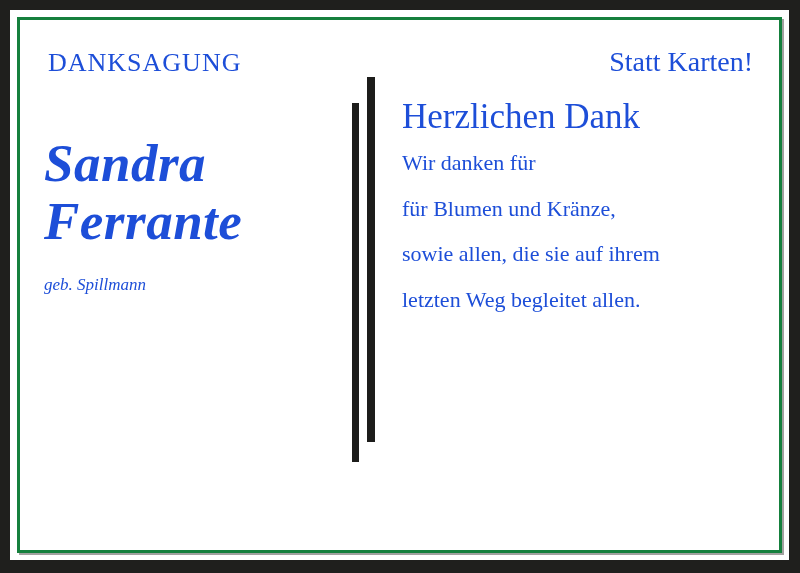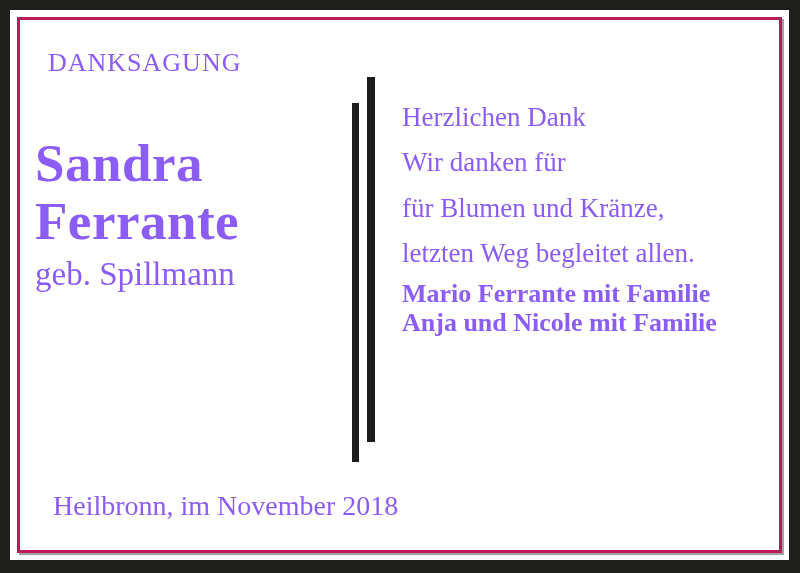--- a/index.html
+++ b/index.html
@@ -28,10 +28,10 @@
     height: 100%;
     box-sizing: border-box;
     background: #ffffff;
-    border: 3px solid #be185d;
+    border: 3px solid #15803d;
     box-shadow: 2px 2px 0 #a2a2a0;
     font-family: "Liberation Serif", "DejaVu Serif", serif;
-    color: #8b5cf6;
+    color: #1d4ed8;
     overflow: hidden;
     padding-left: 20px;
   }

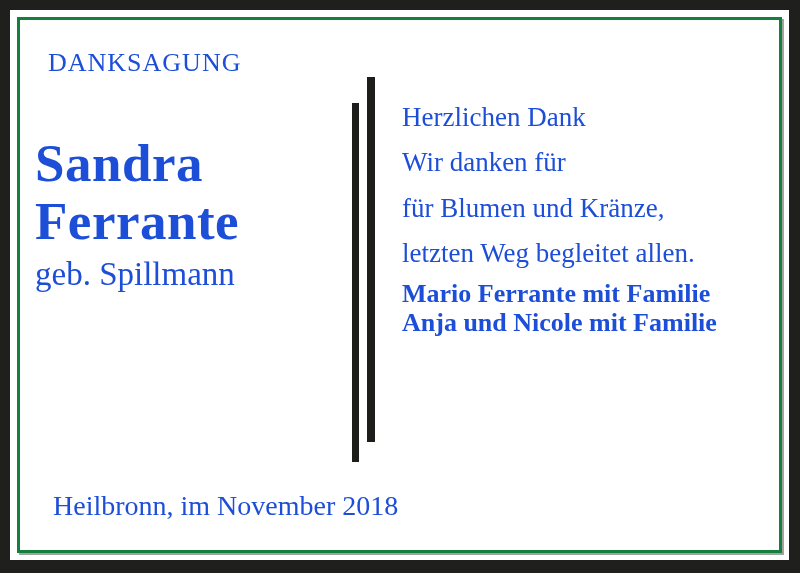--- a/index.html
+++ b/index.html
@@ -128,6 +128,7 @@
 
       <div class="kicker">DANKSAGUNG</div>
 
+      <div class="statt">Statt Karten!</div>
 
       <div class="name-block">
         <div class="name-line">Sandra</div>

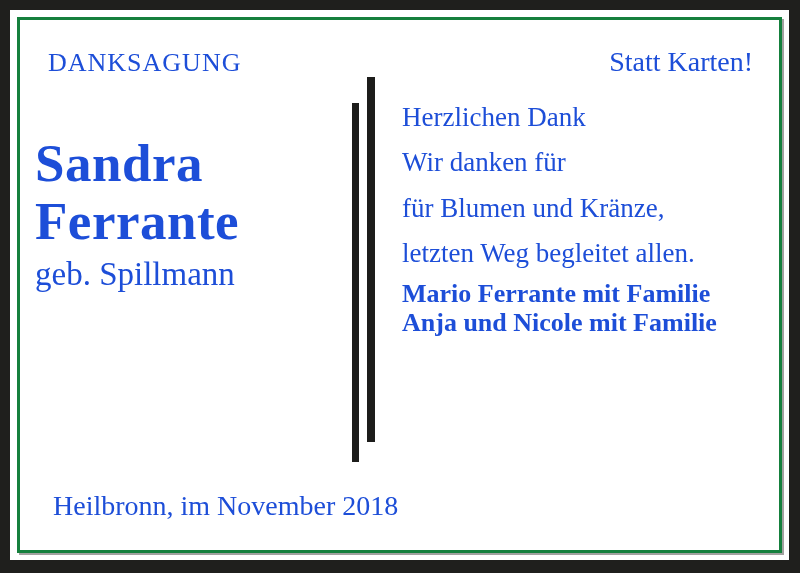--- a/index.html
+++ b/index.html
@@ -91,7 +91,7 @@
     width: 365px;
   }
   .thanks-heading {
-    font-size: 27px;
+    font-size: 35px;
     line-height: 30px;
     margin-bottom: 6px;
     white-space: nowrap;

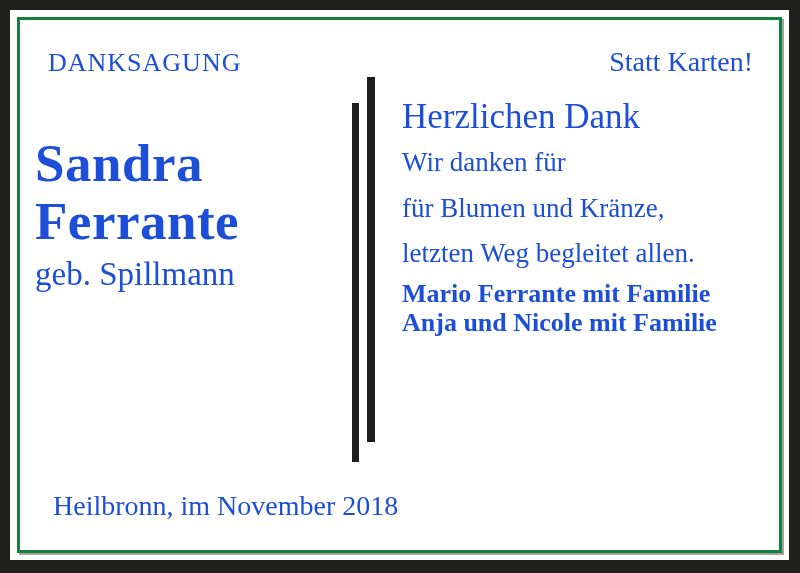--- a/index.html
+++ b/index.html
@@ -52,8 +52,9 @@
   }
   .name-block {
     position: absolute;
-    left: 15px;
+    left: 24px;
     top: 114px;
+    font-style: italic;
   }
   .name-line {
     font-size: 53px;

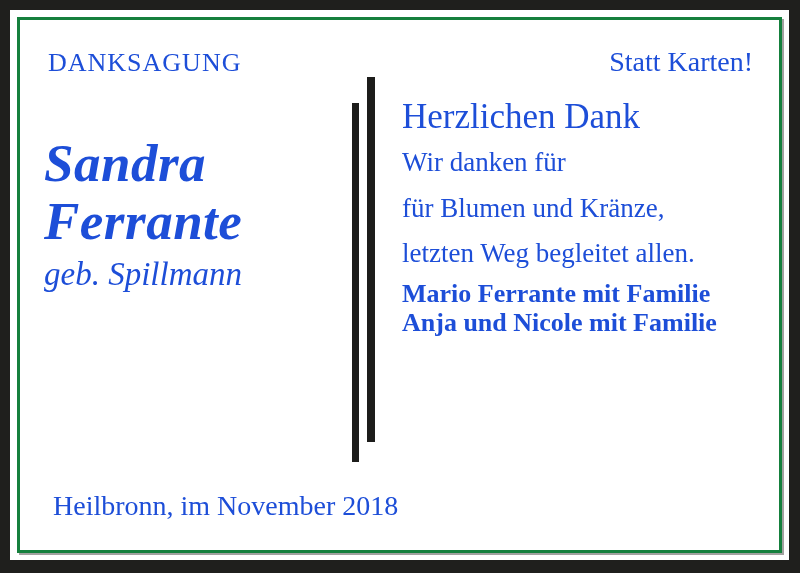--- a/index.html
+++ b/index.html
@@ -98,7 +98,7 @@
     white-space: nowrap;
   }
   .thanks-line {
-    font-size: 27px;
+    font-size: 22px;
     line-height: 29.5px;
     white-space: nowrap;
     margin-top: 16px;

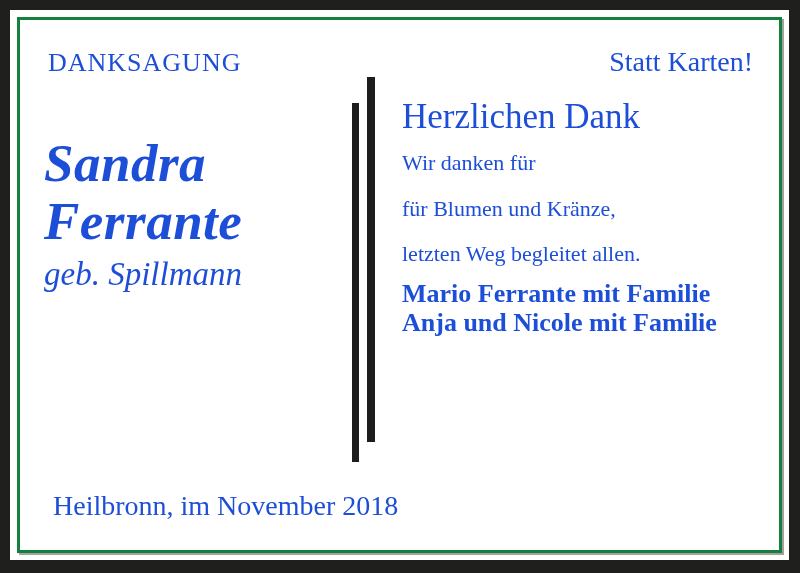--- a/index.html
+++ b/index.html
@@ -144,6 +144,7 @@
         <div class="thanks-heading">Herzlichen Dank</div>
         <div class="thanks-line">Wir danken für</div>
         <div class="thanks-line">für Blumen und Kränze,</div>
+        <div class="thanks-line">sowie allen, die sie auf ihrem</div>
         <div class="thanks-line">letzten Weg begleitet allen.</div>
         <div class="sigs">
           <div class="sig">Mario Ferrante mit Familie</div>

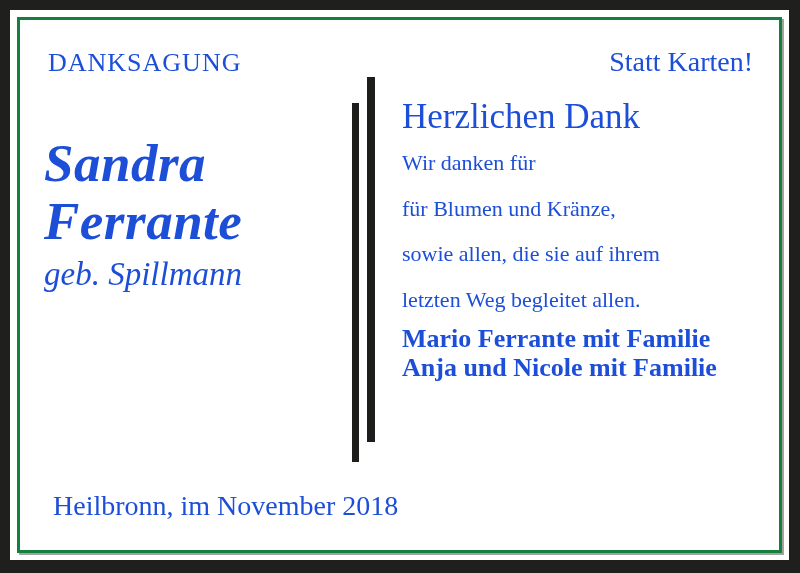--- a/index.html
+++ b/index.html
@@ -64,9 +64,9 @@
     white-space: nowrap;
   }
   .maiden {
-    font-size: 33px;
+    font-size: 17px;
     line-height: 30px;
-    margin-top: 9px;
+    margin-top: 20px;
     white-space: nowrap;
   }
   .rule {

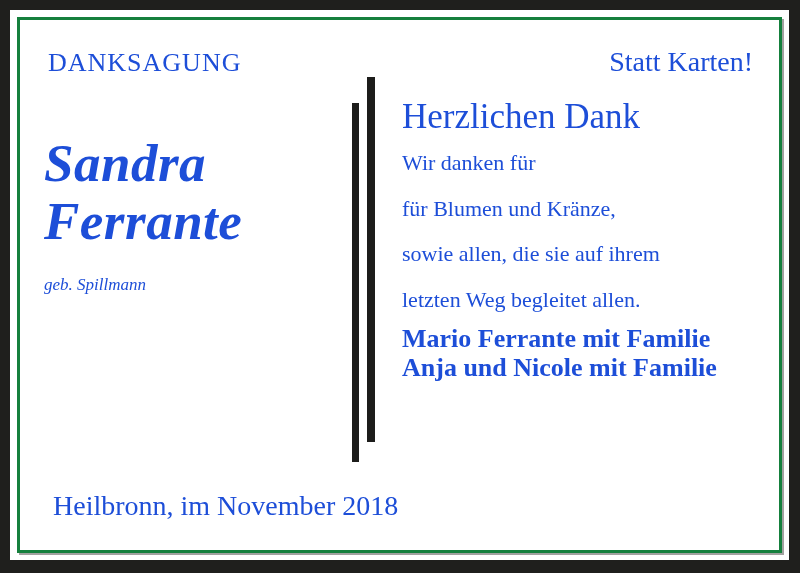--- a/index.html
+++ b/index.html
@@ -146,10 +146,6 @@
         <div class="thanks-line">für Blumen und Kränze,</div>
         <div class="thanks-line">sowie allen, die sie auf ihrem</div>
         <div class="thanks-line">letzten Weg begleitet allen.</div>
-        <div class="sigs">
-          <div class="sig">Mario Ferrante mit Familie</div>
-          <div class="sig">Anja und Nicole mit Familie</div>
-        </div>
       </div>
 
       <div class="place-date">Heilbronn, im November 2018</div>

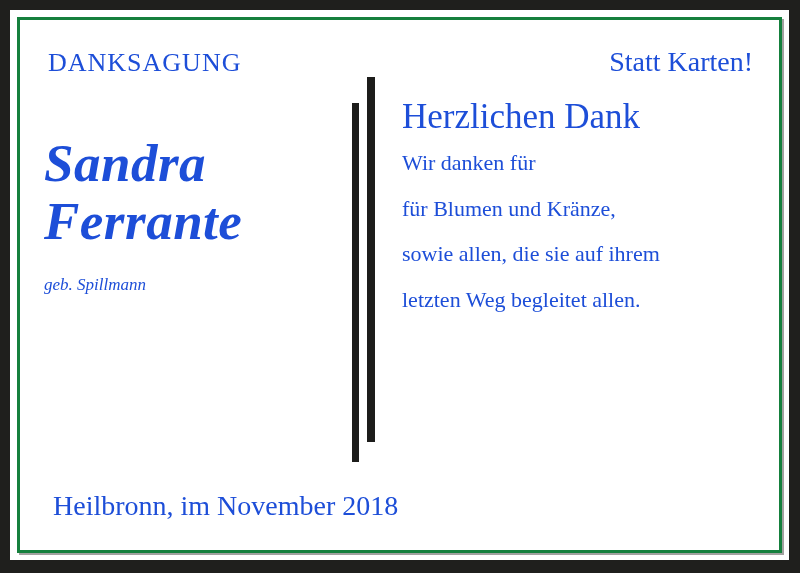--- a/index.html
+++ b/index.html
@@ -148,7 +148,6 @@
         <div class="thanks-line">letzten Weg begleitet allen.</div>
       </div>
 
-      <div class="place-date">Heilbronn, im November 2018</div>
 
     </div>
   </div>

